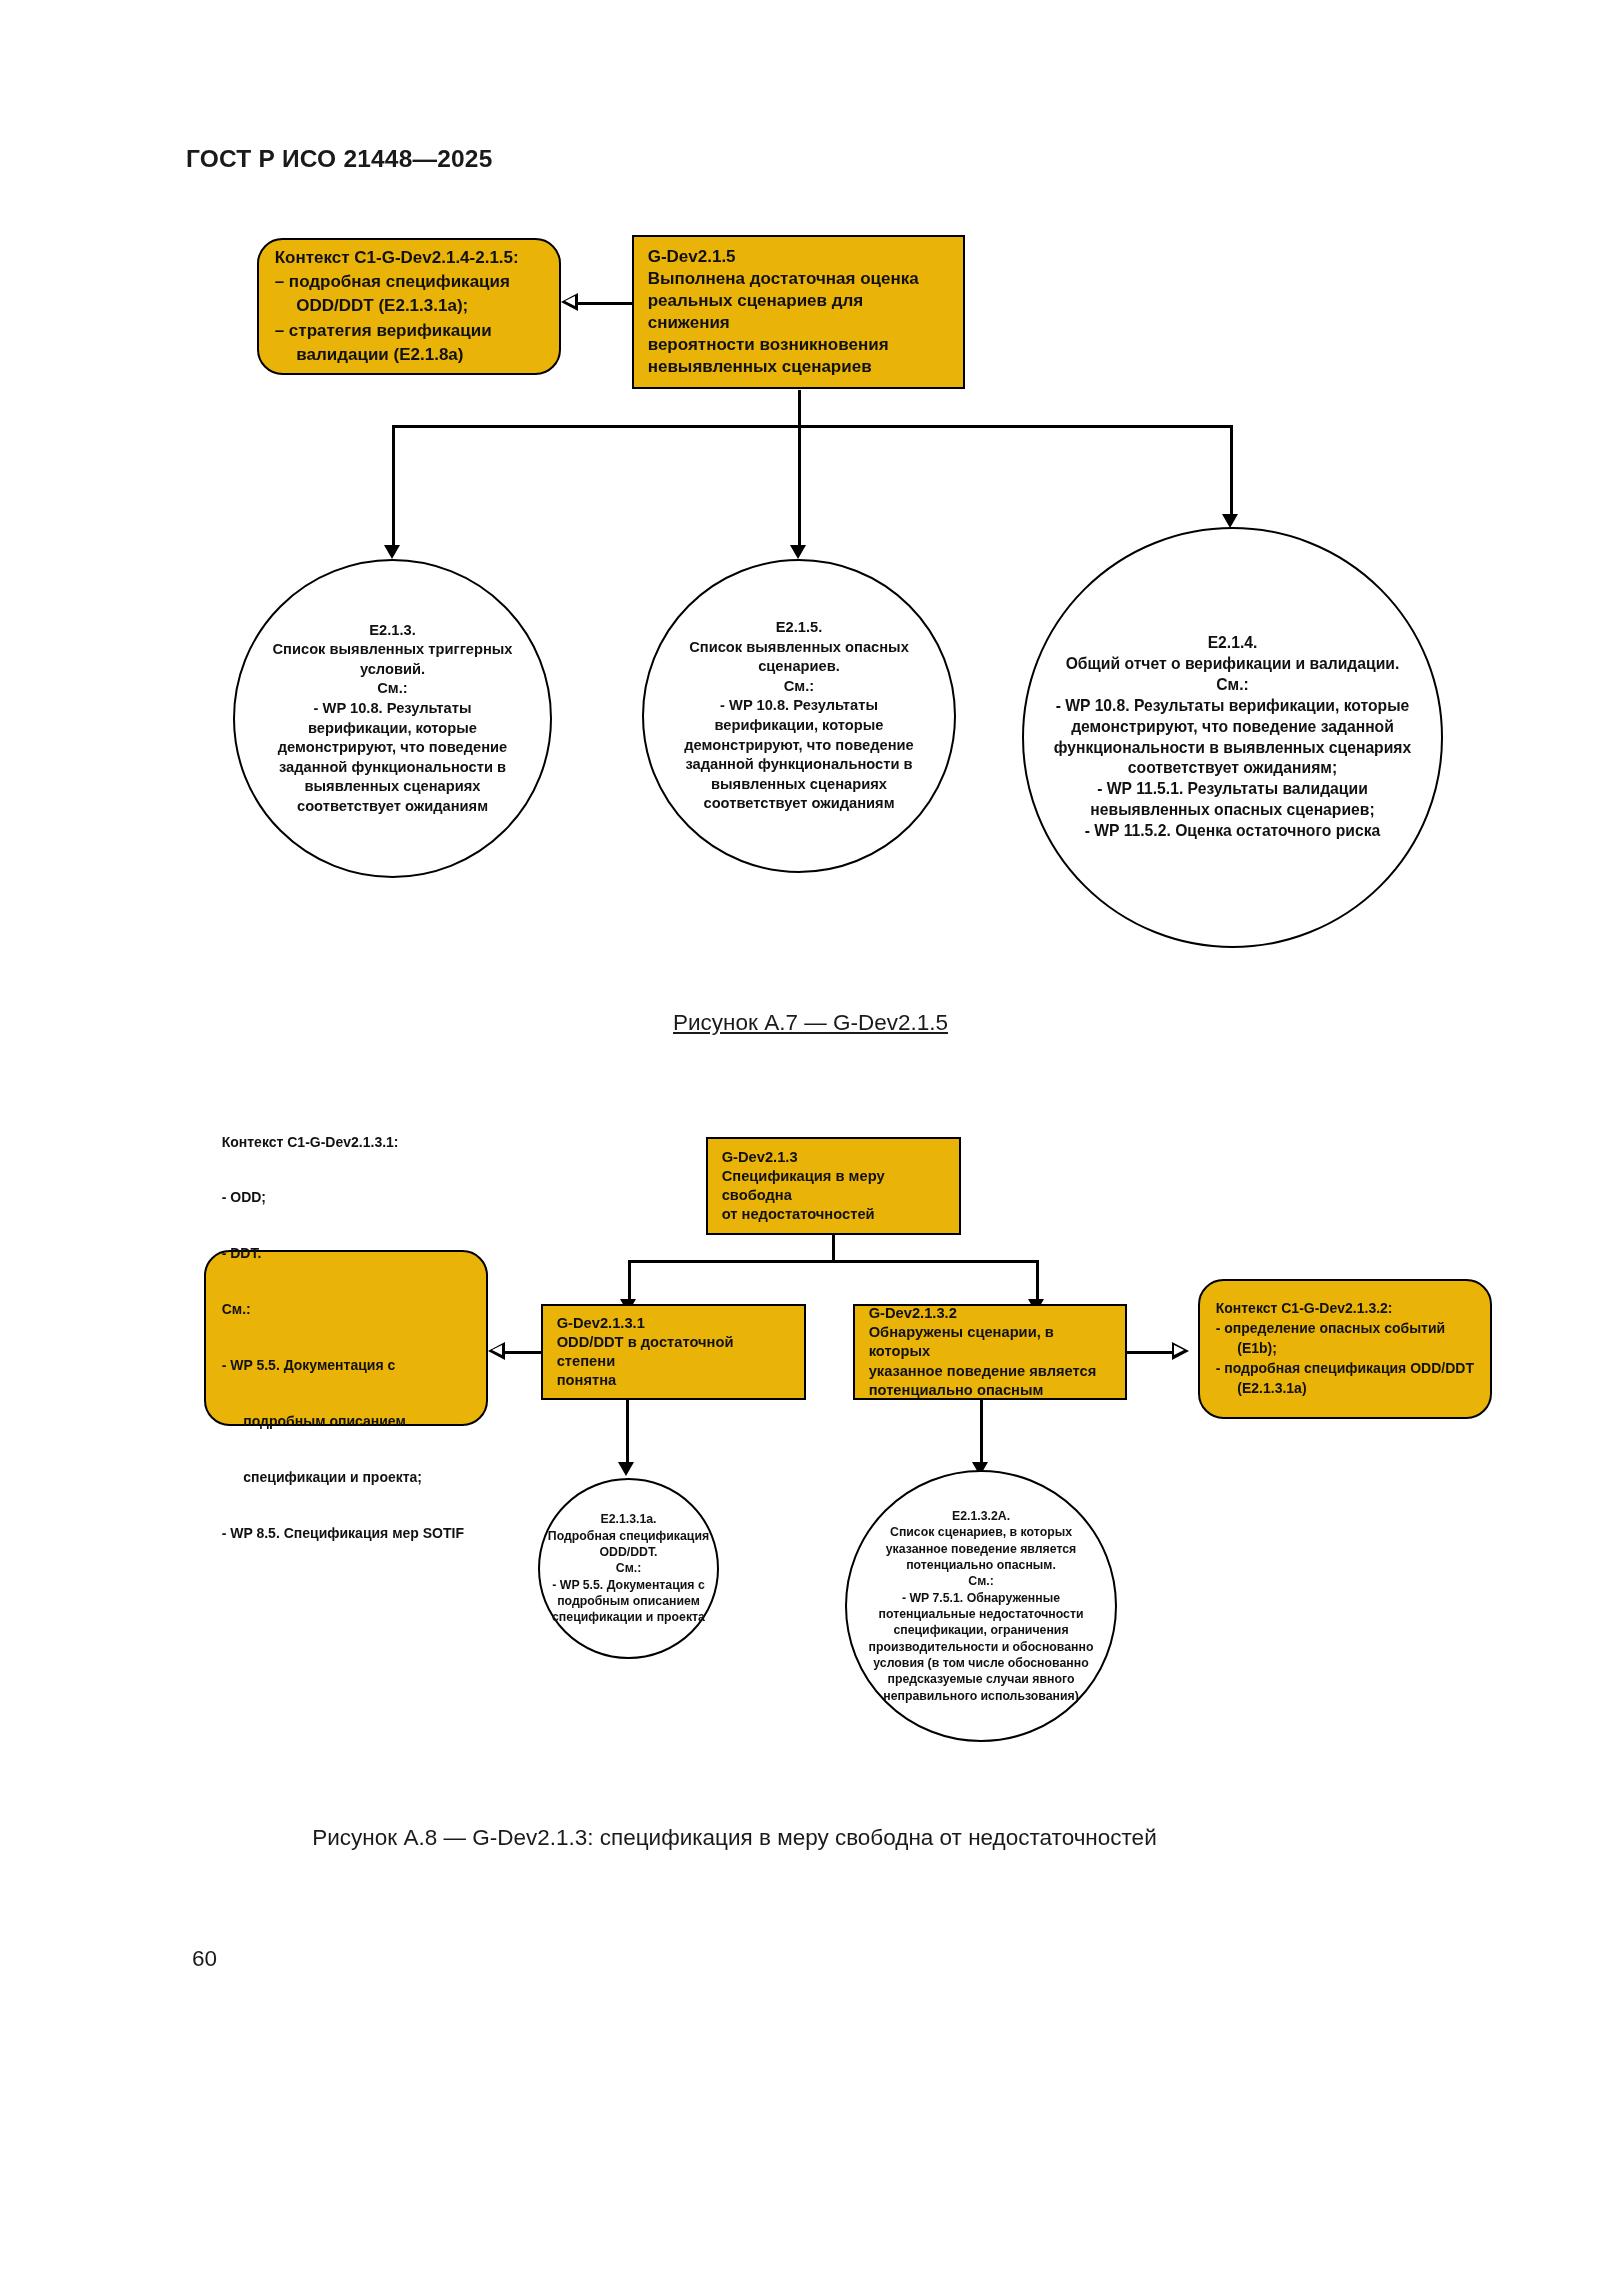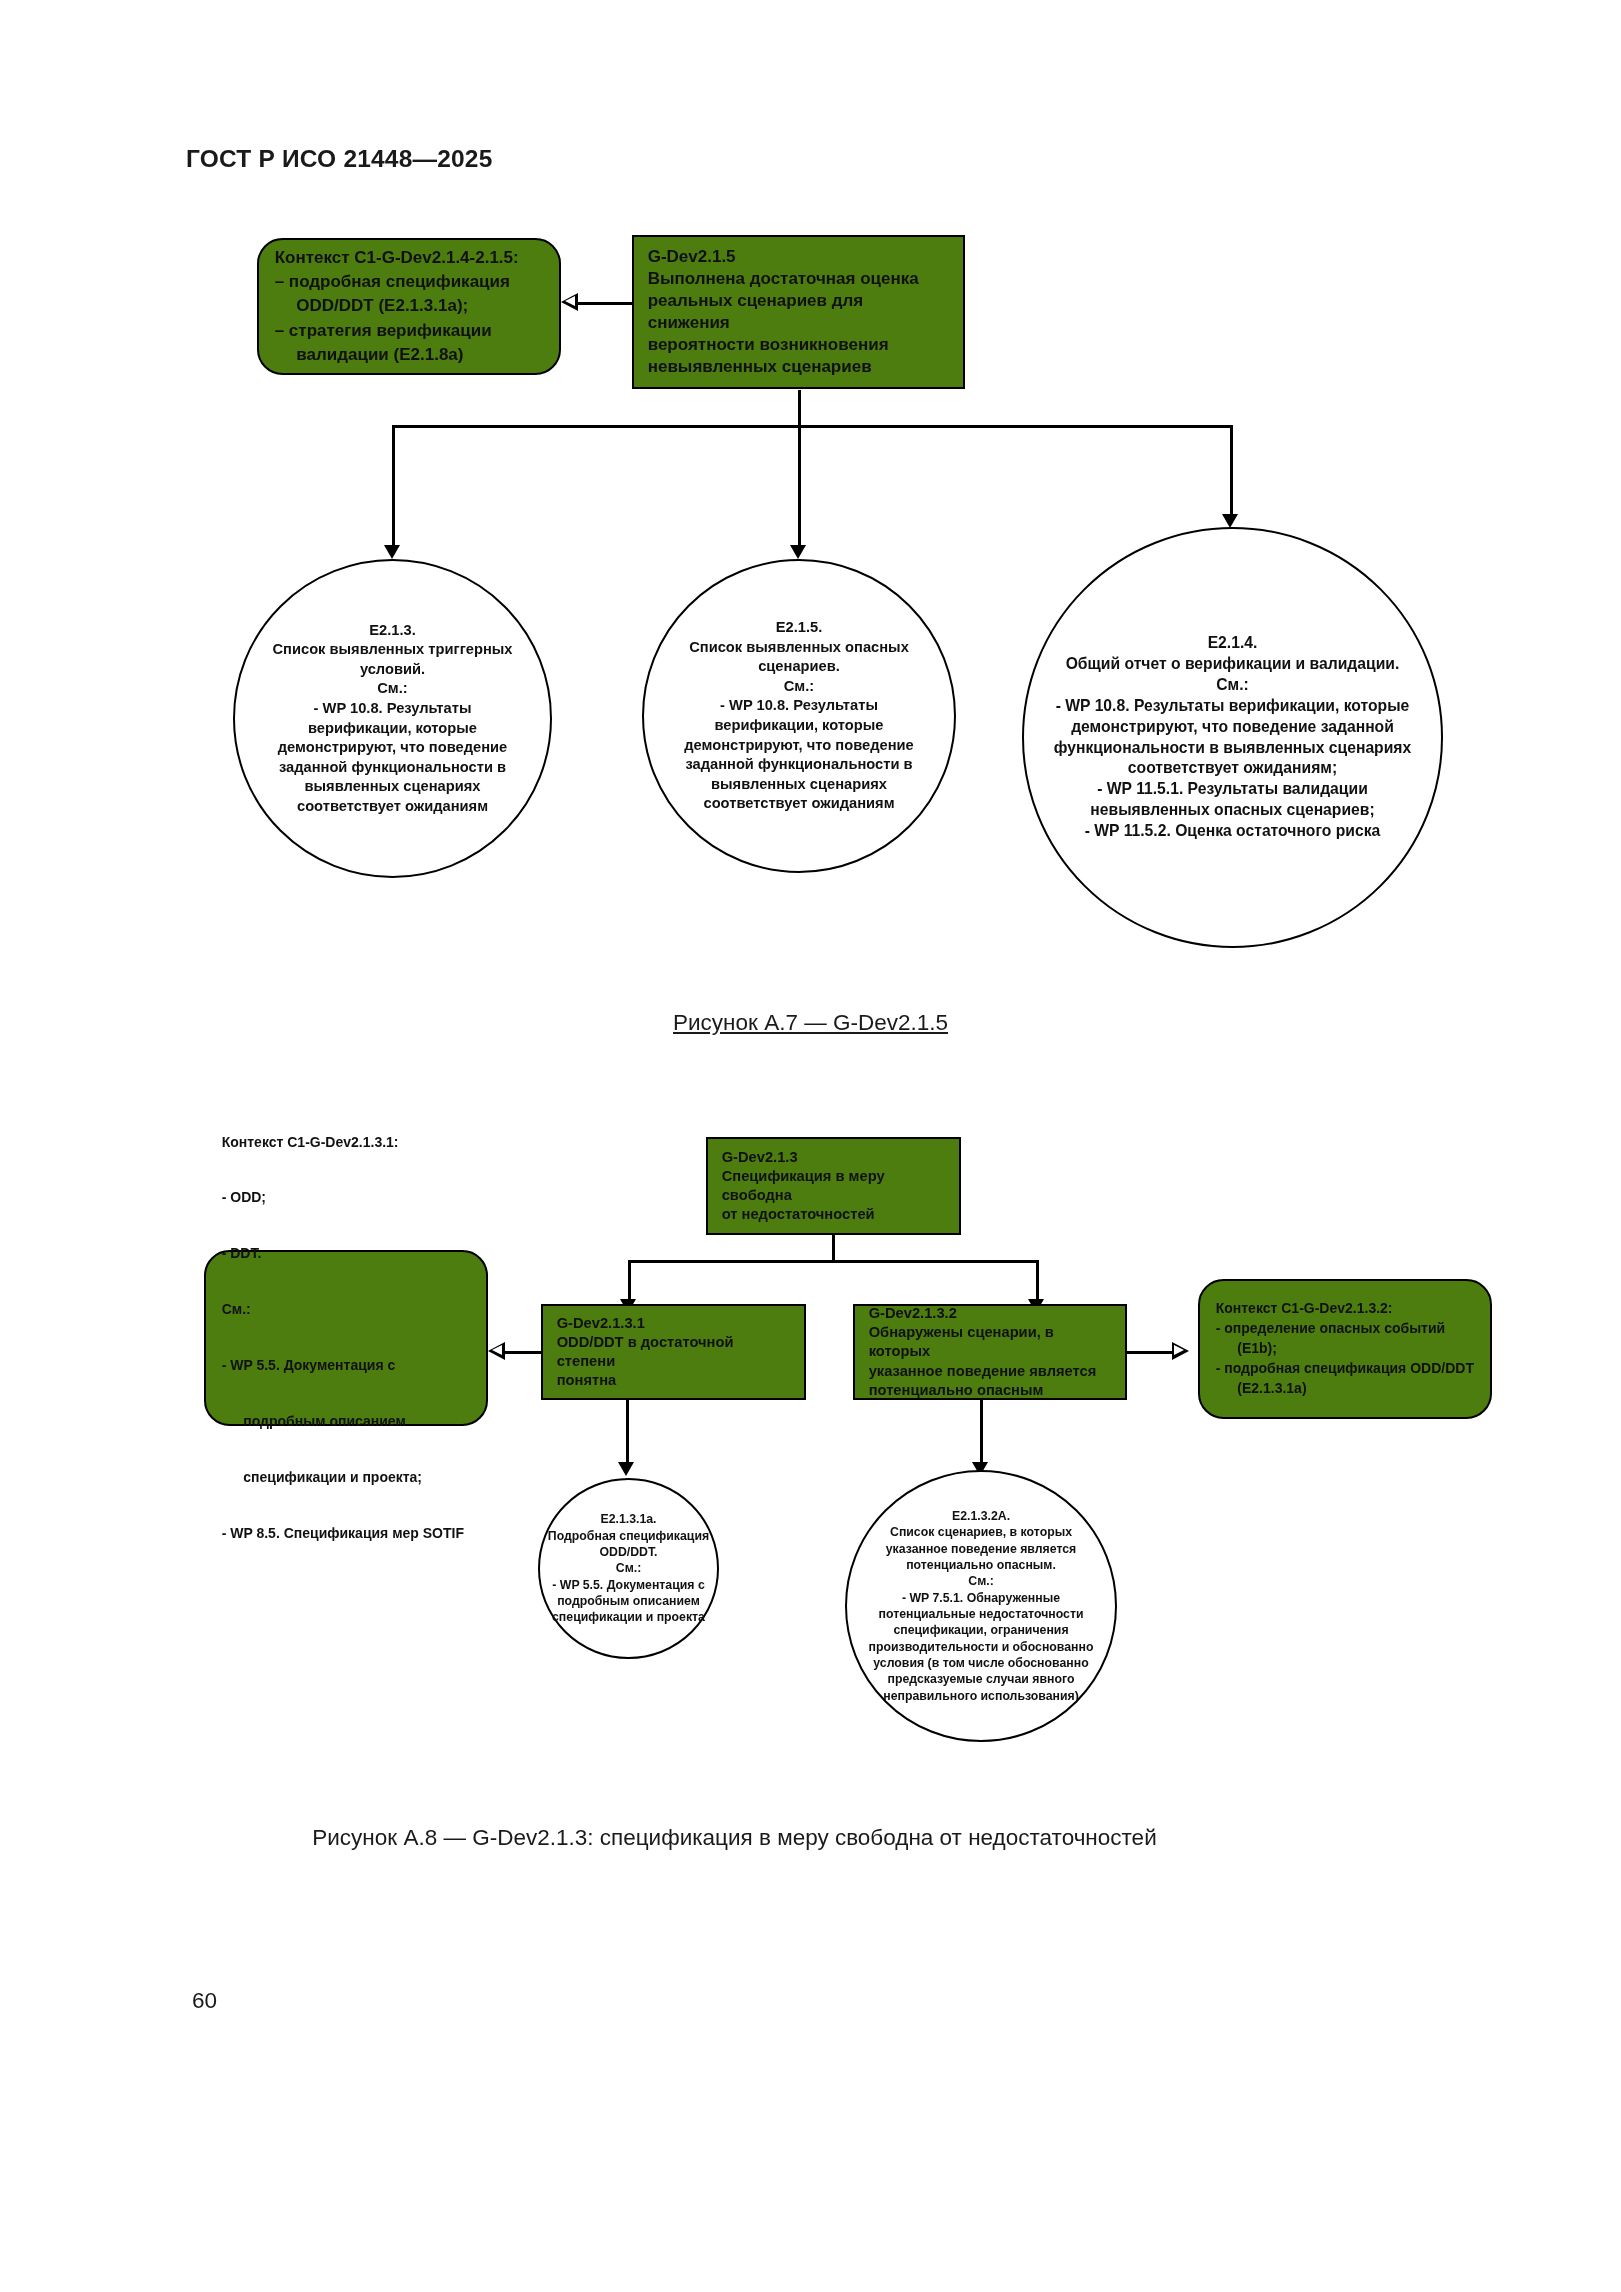--- a/index.html
+++ b/index.html
@@ -57,7 +57,7 @@
     position: absolute;
     box-sizing: border-box;
     border: 2.5px solid #000000;
-    background: #4d7c0f;
+    background: #eab308;
     display: flex;
     flex-direction: column;
     justify-content: center;

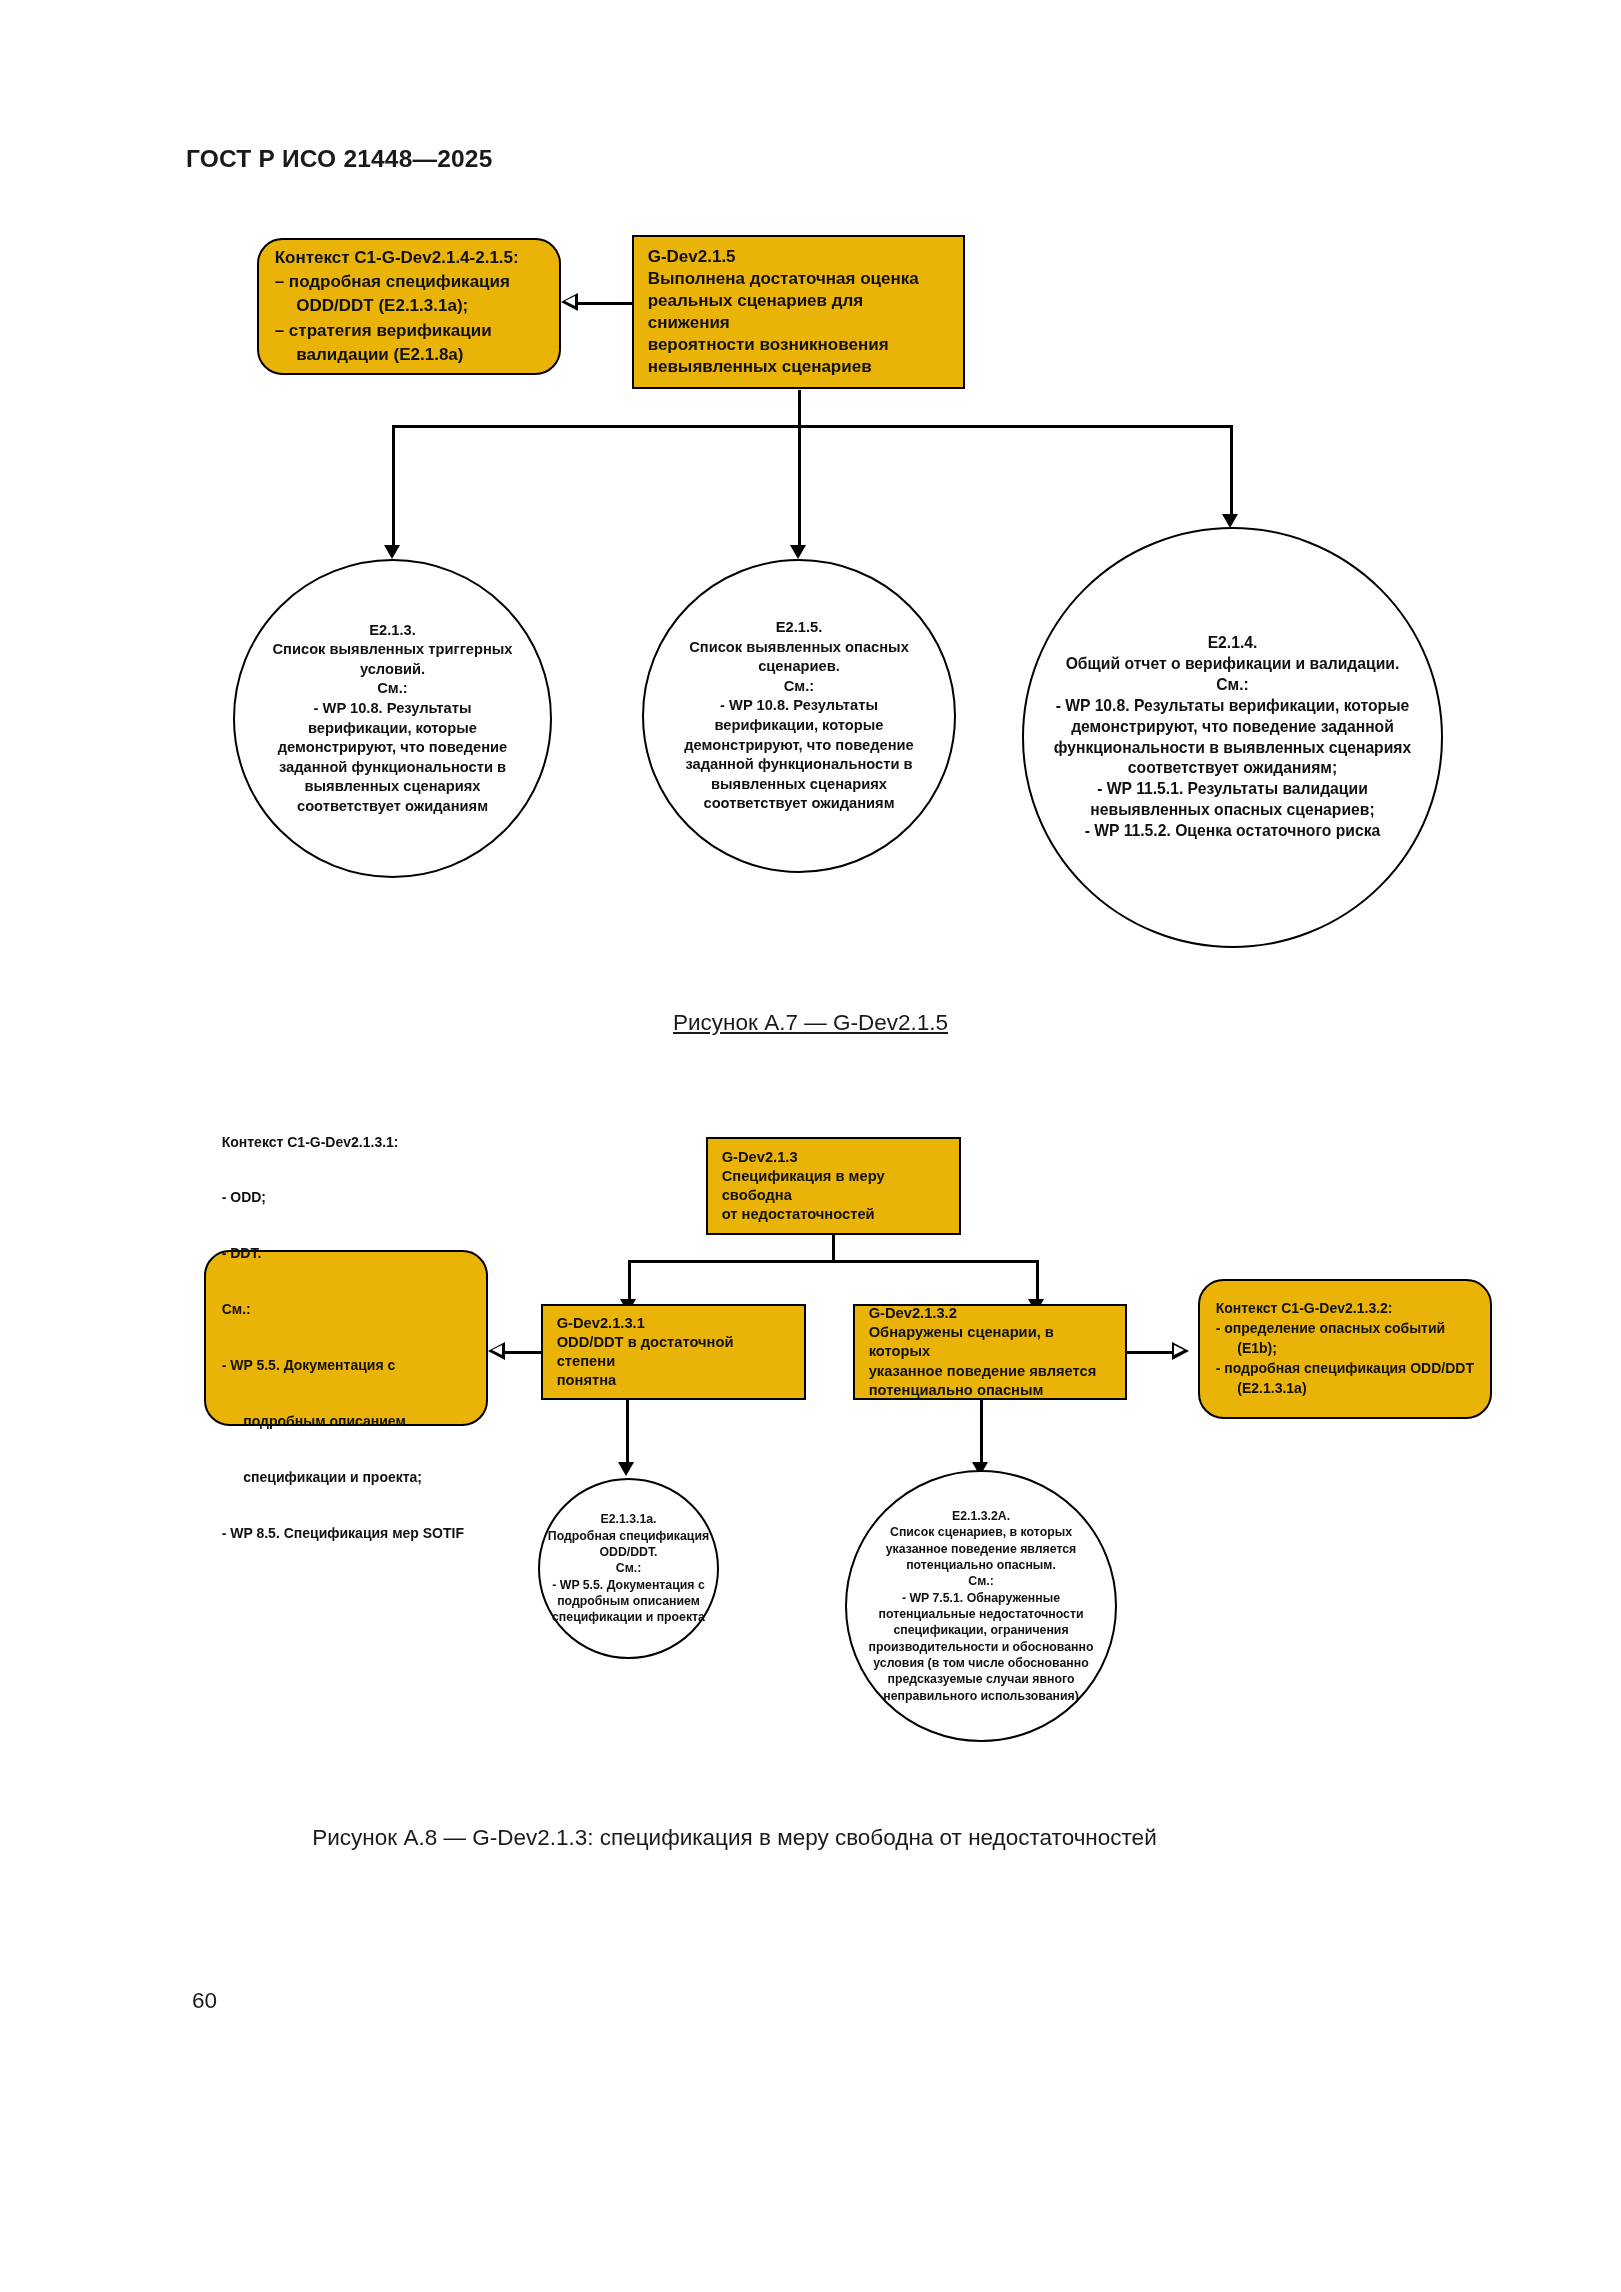--- a/index.html
+++ b/index.html
@@ -37,7 +37,7 @@
   .page-number {
     position: absolute;
     left: 192px;
-    top: 1988px;
+    top: 1946px;
     font-size: 22.5px;
     color: #1a1a1a;
   }

